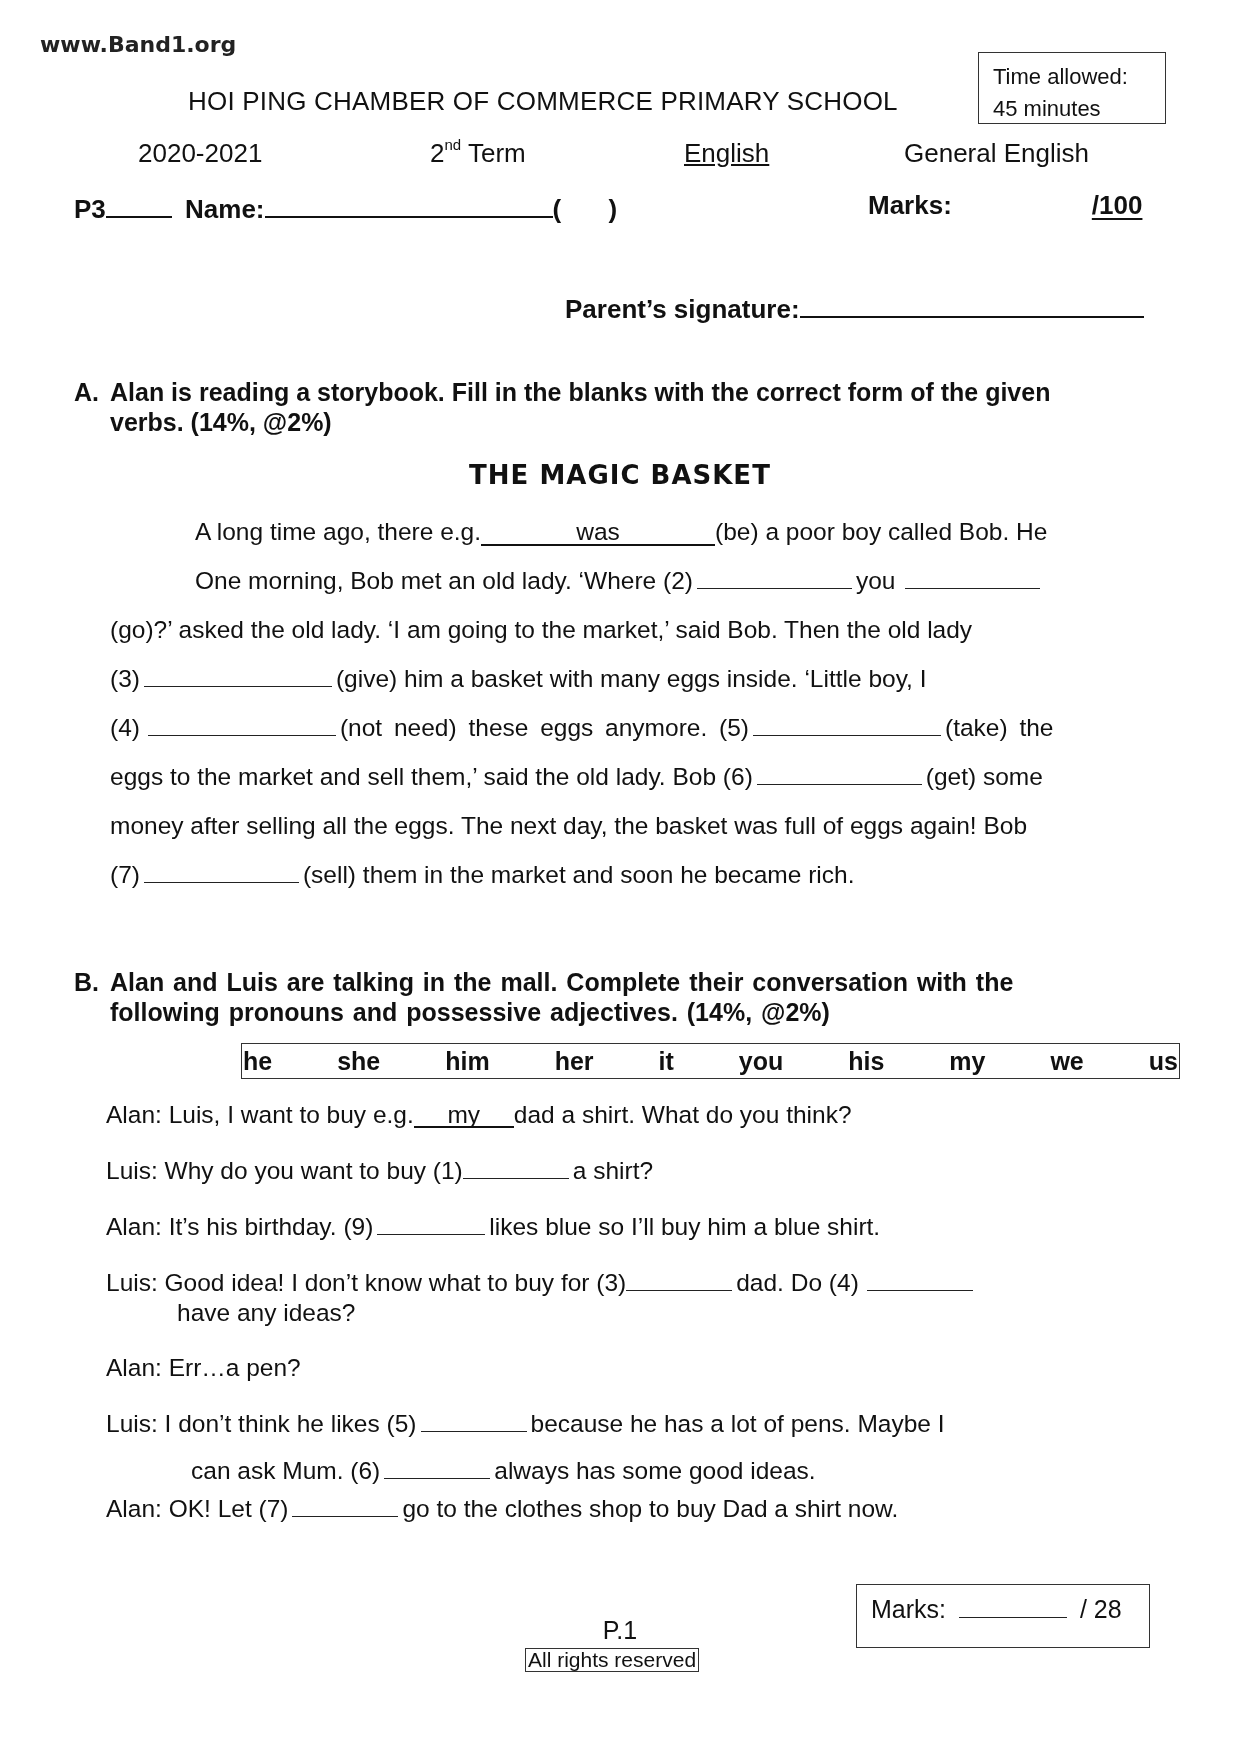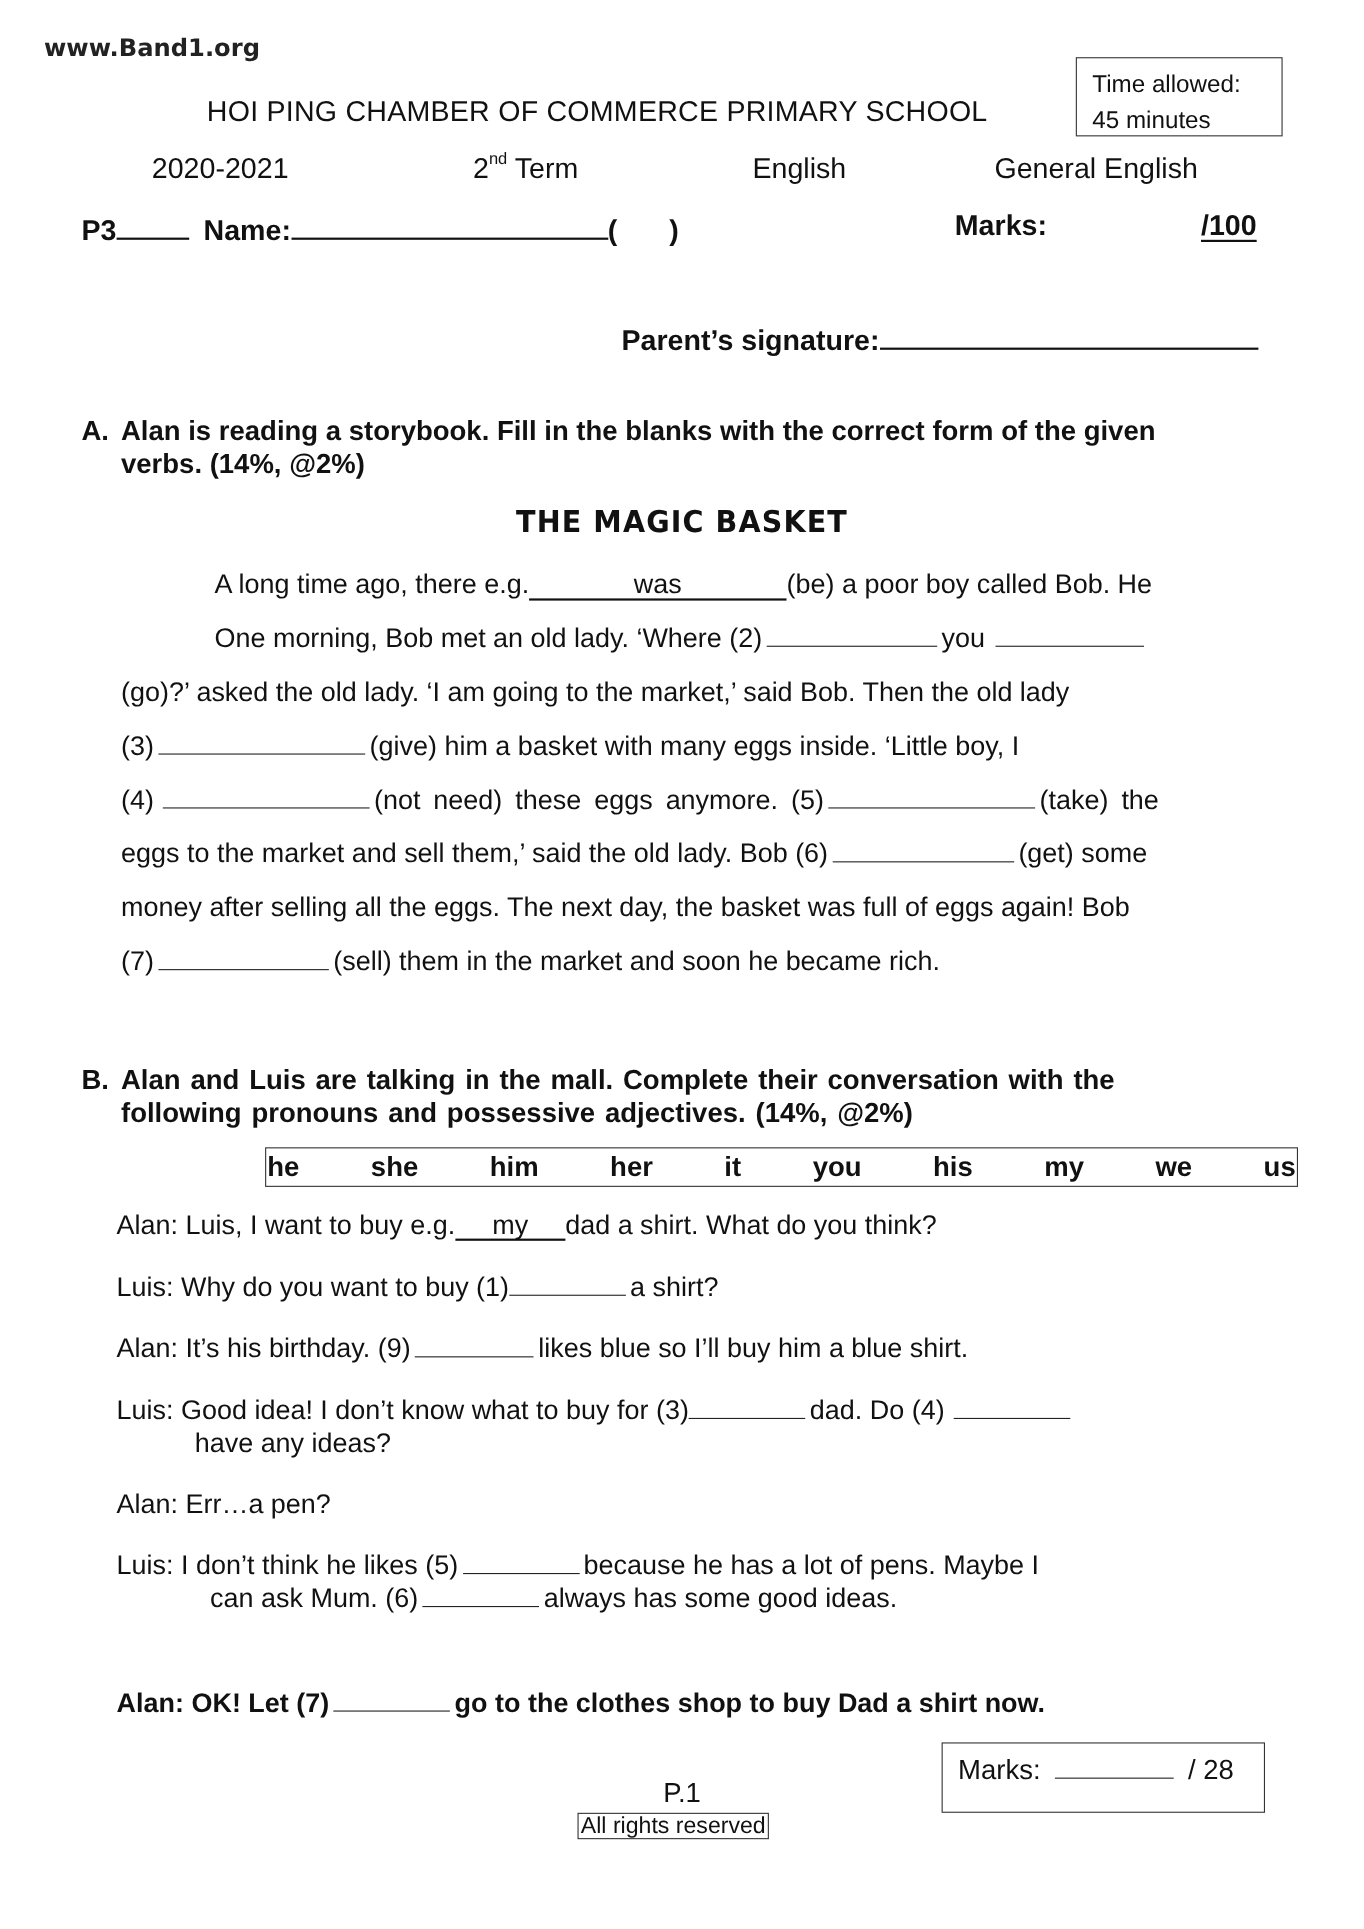--- a/index.html
+++ b/index.html
@@ -60,7 +60,7 @@
   <span>2</span><sup>nd</sup>
   <span>Term</span>
 </div>
-<div class="abs meta" style="left:684px;">English</div>
+<div class="abs meta" style="left:684px;text-decoration:underline;">English</div>
 <div class="abs meta" style="left:904px;">General English</div>
 
 <div class="abs row3" style="left:74px;">

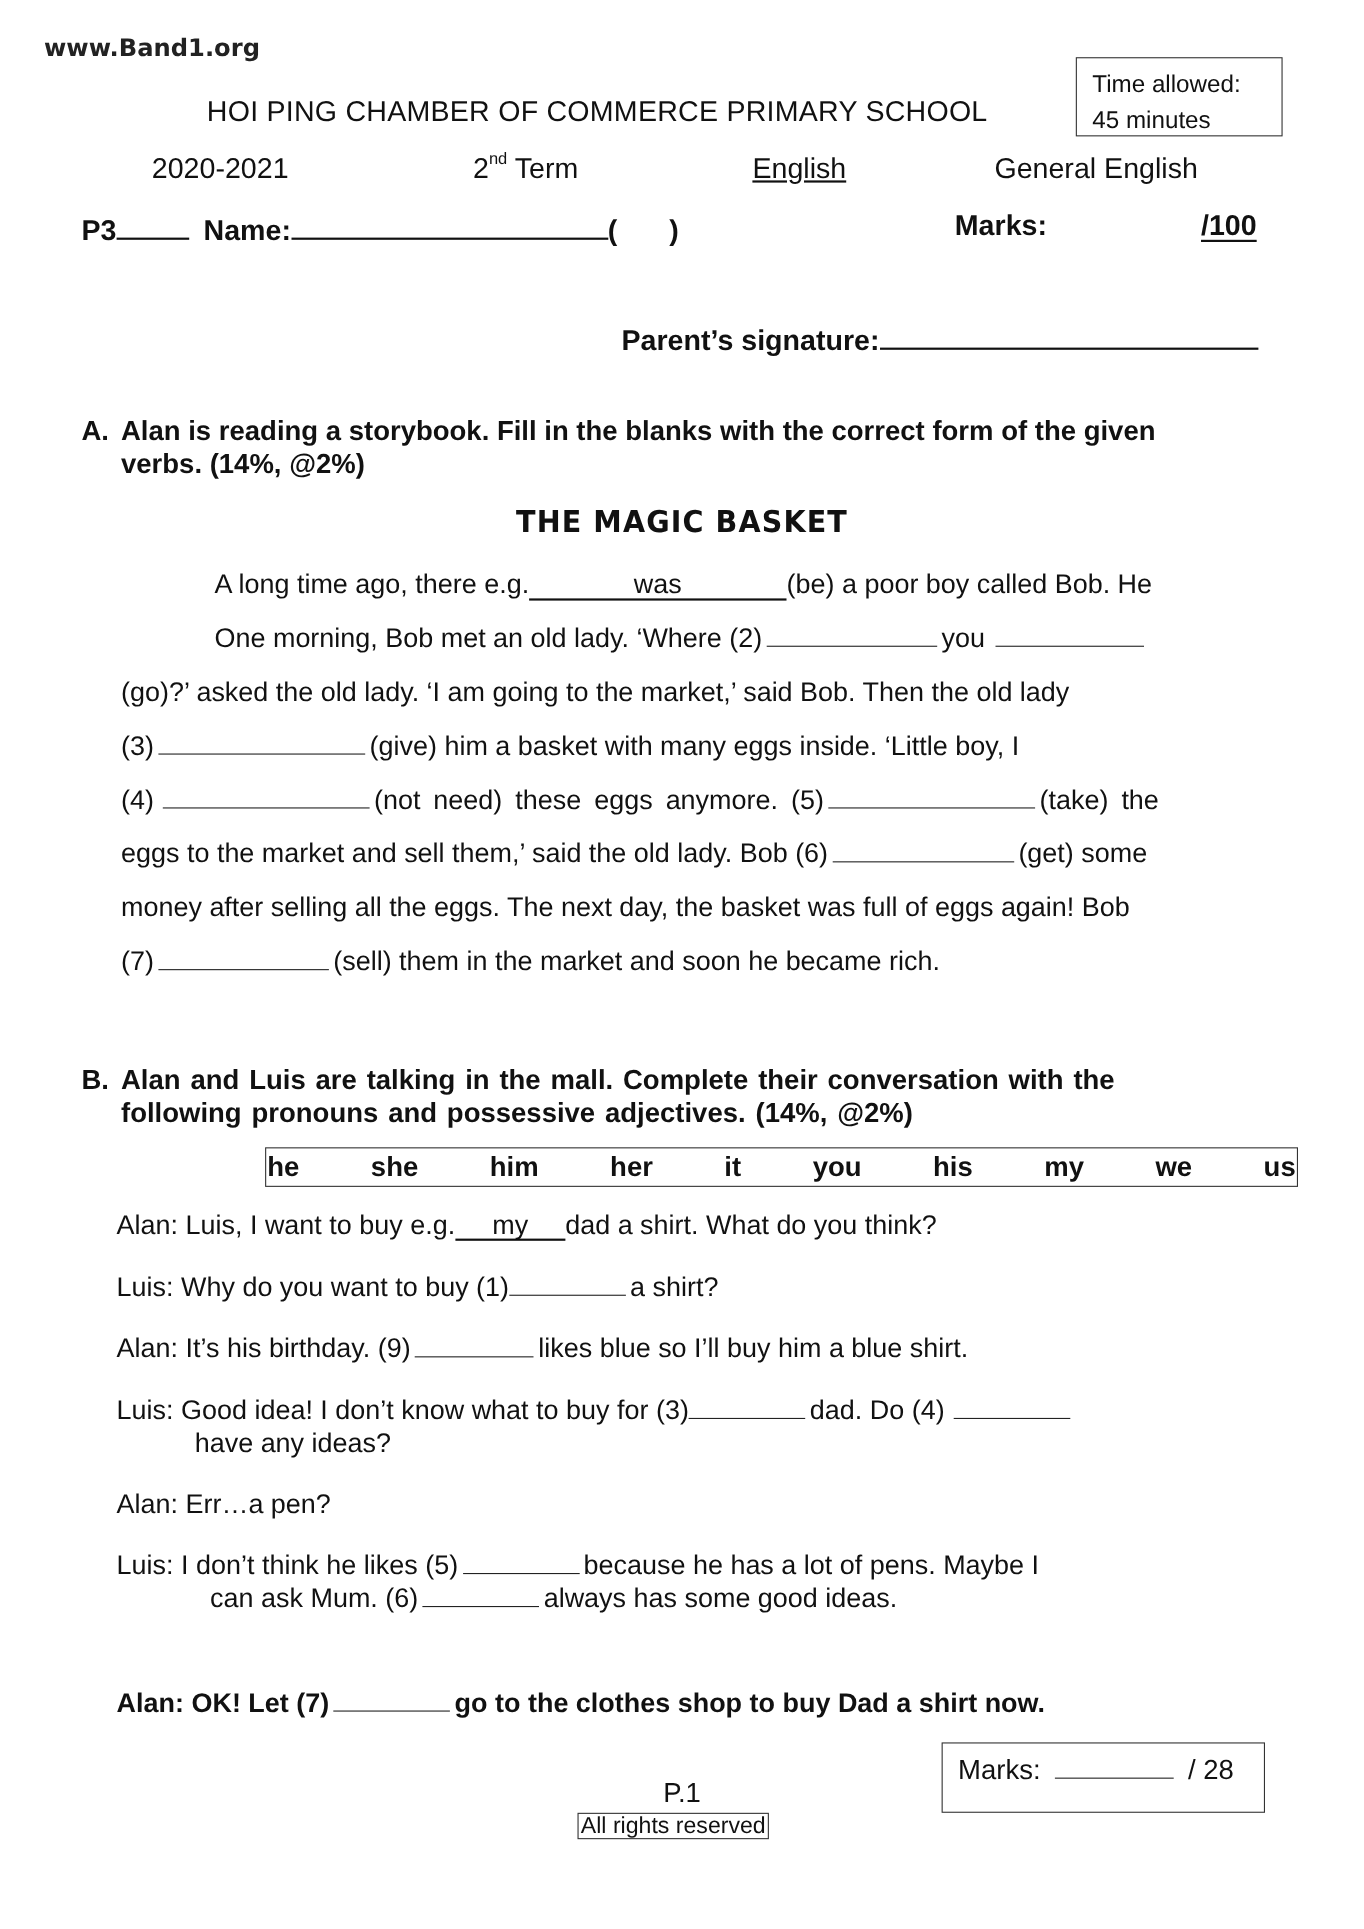--- a/index.html
+++ b/index.html
@@ -145,7 +145,7 @@
   <div>
     <span>Luis: I don’t think he likes (5)</span><span class="blank" style="width:106px;"></span><span>because he has a lot of pens. Maybe I</span>
   </div>
-  <div style="padding-left:85px;">
+  <div style="padding-left:85px;margin-top:17px;">
     <span>can ask Mum. (6)</span><span class="blank" style="width:106px;"></span><span>always has some good ideas.</span>
   </div>
 </div>

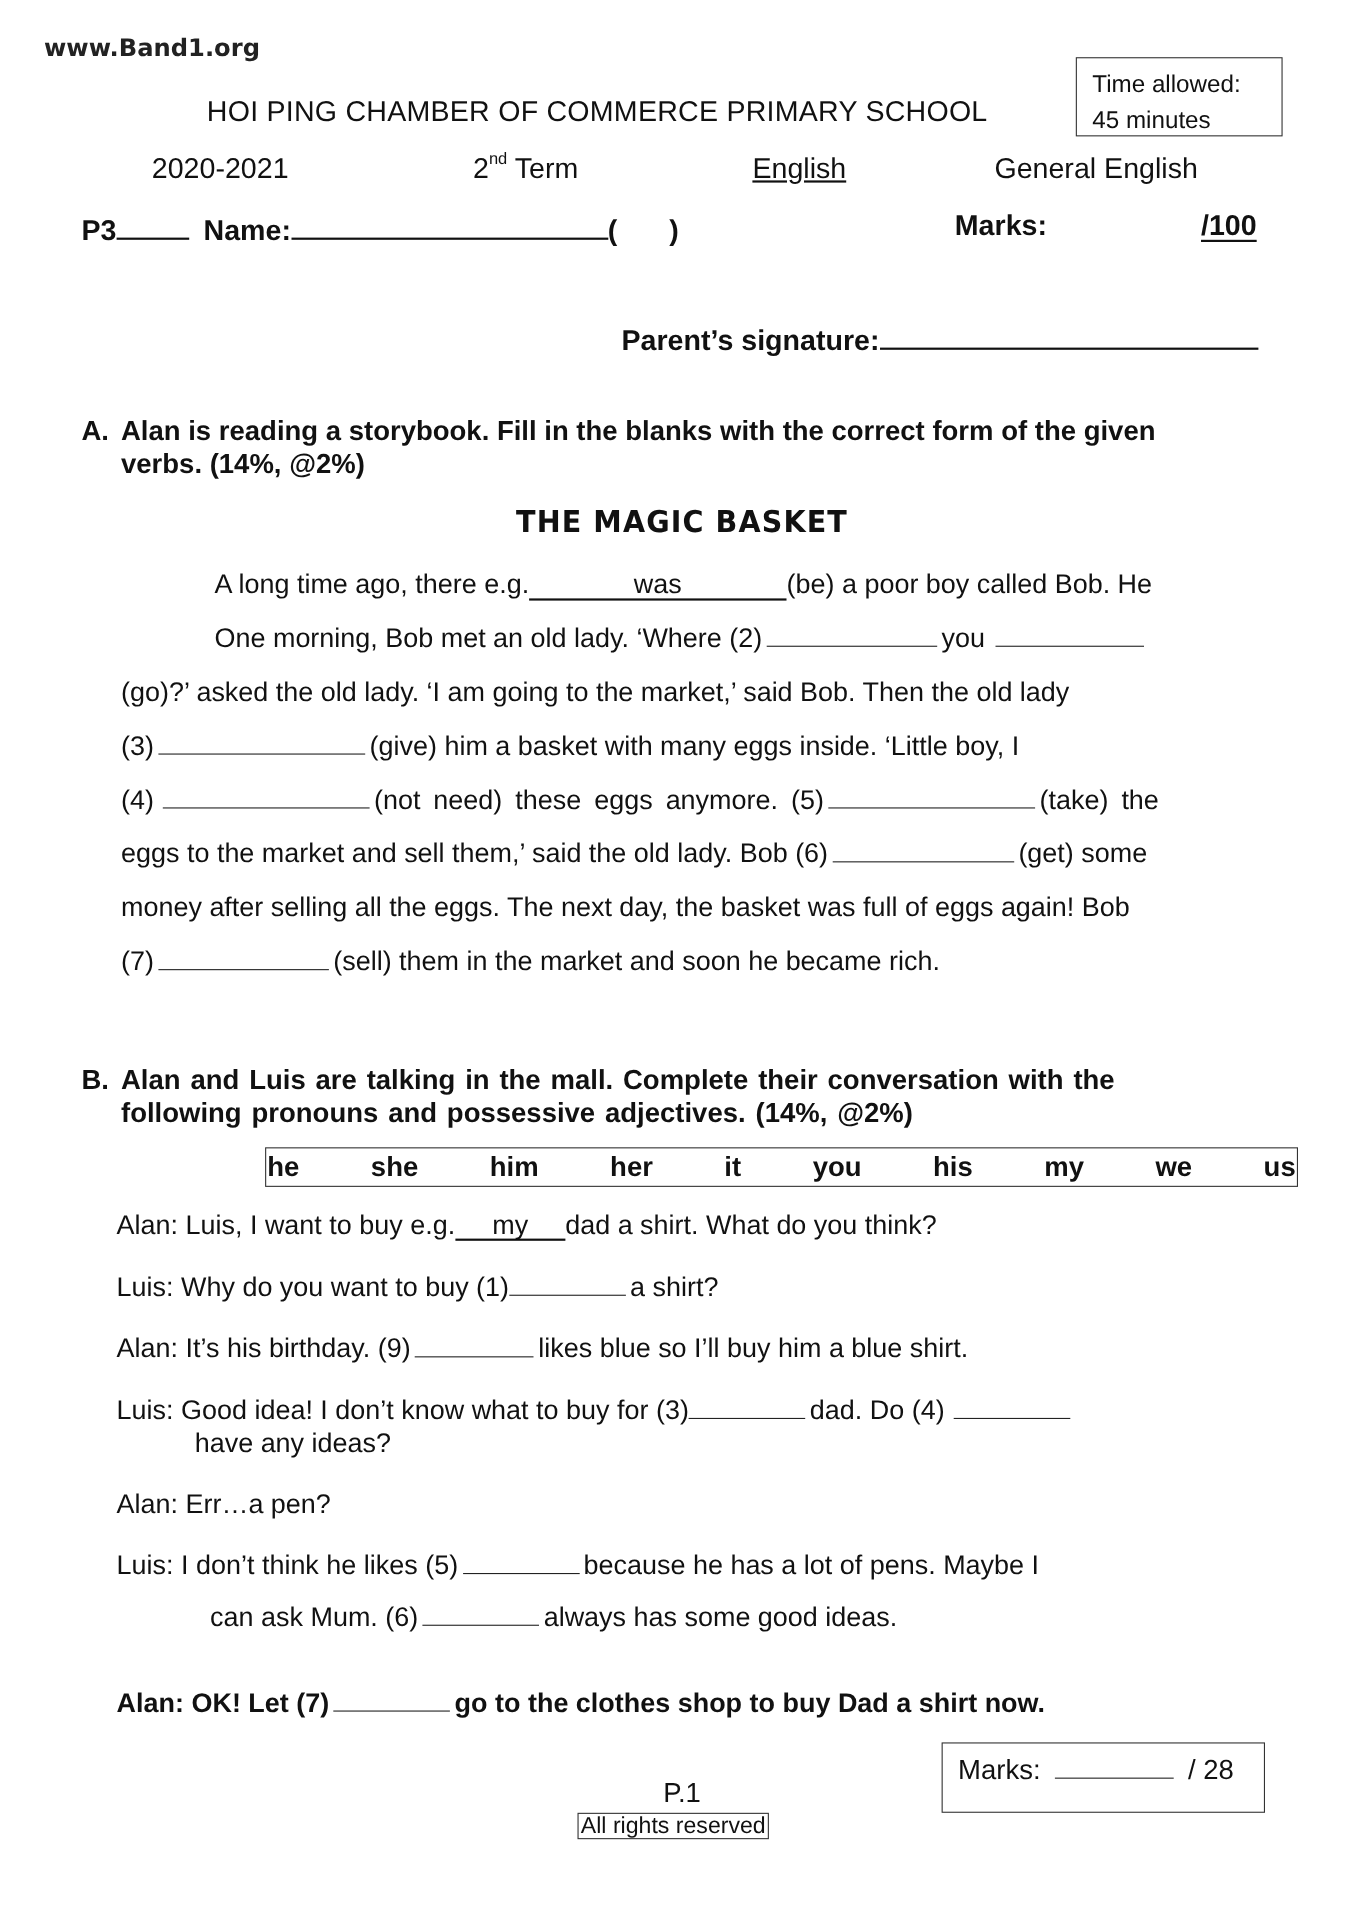--- a/index.html
+++ b/index.html
@@ -149,7 +149,7 @@
     <span>can ask Mum. (6)</span><span class="blank" style="width:106px;"></span><span>always has some good ideas.</span>
   </div>
 </div>
-<div class="abs dialog" style="left:106px; top:1534px;font-weight:bold;">
+<div class="abs dialog" style="left:106px; top:1494px;">
   <span>Alan: OK! Let (7)</span><span class="blank" style="width:106px;"></span><span>go to the clothes shop to buy Dad a shirt now.</span>
 </div>
 

